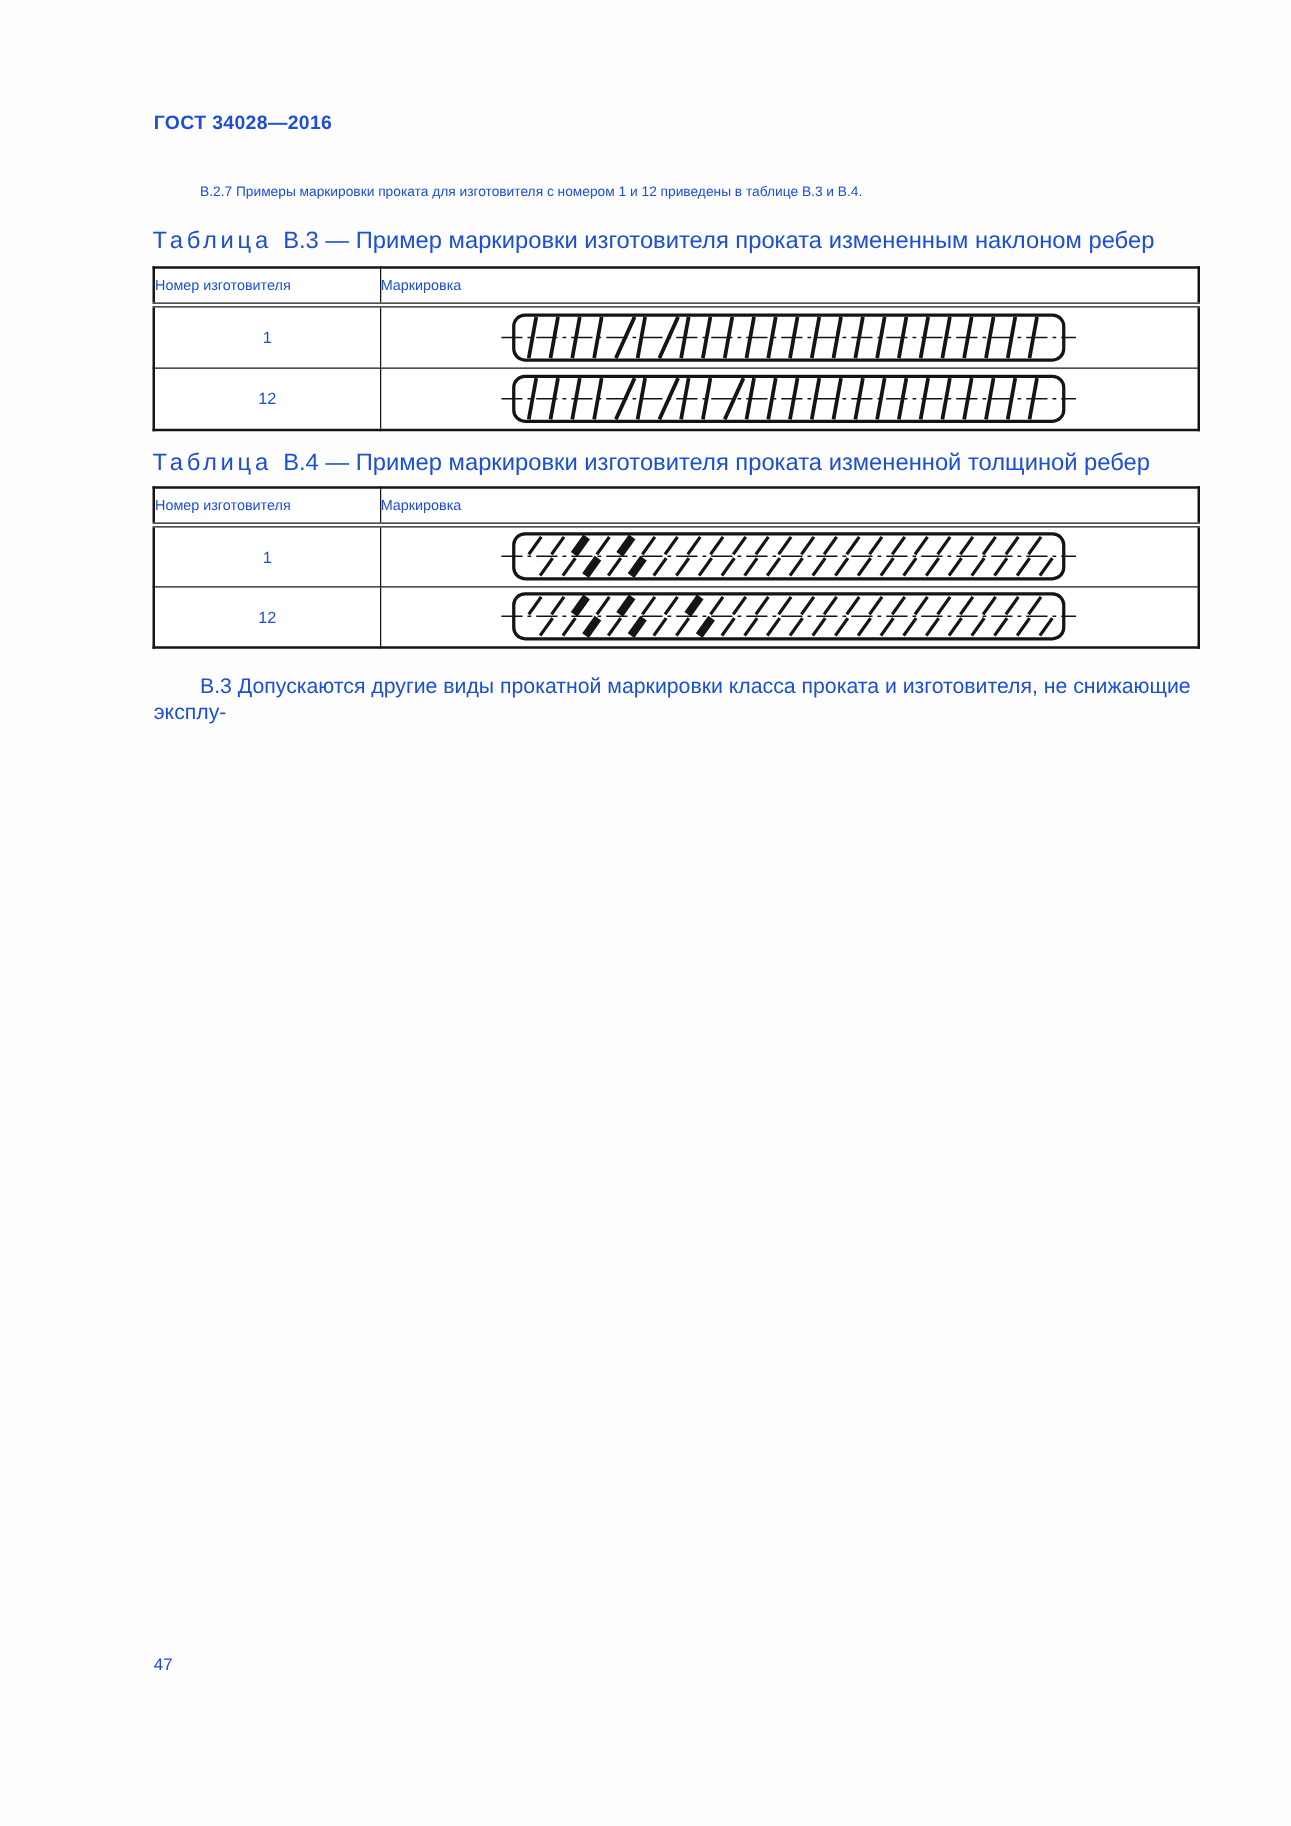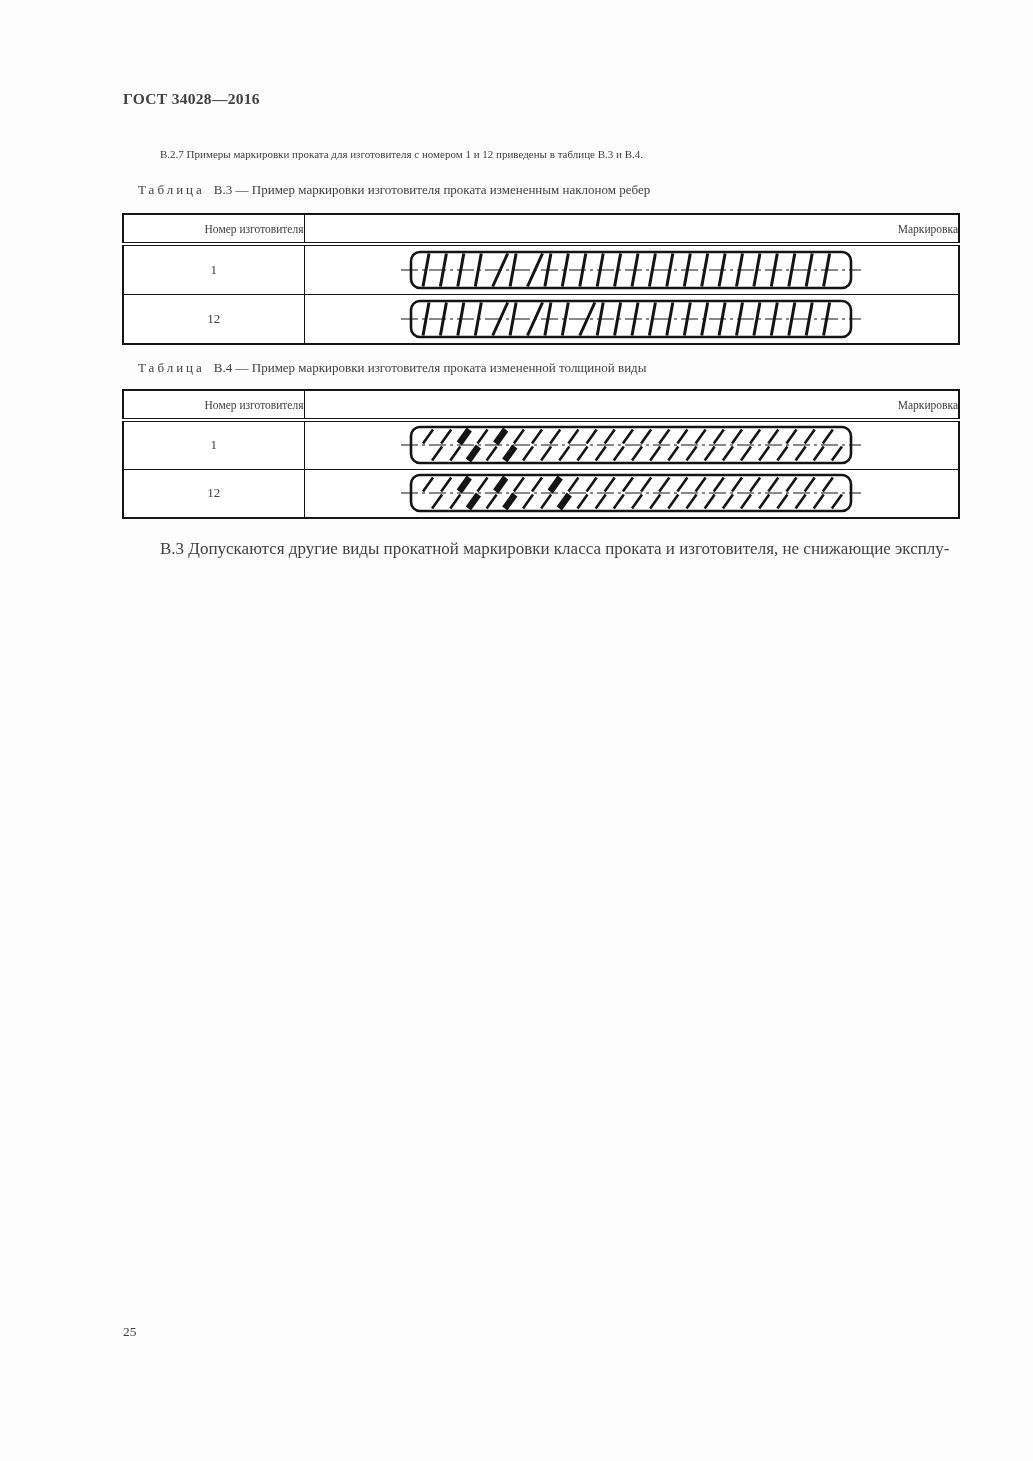--- a/index.html
+++ b/index.html
@@ -5,7 +5,7 @@
   *{margin:0;padding:0;box-sizing:border-box}
   html,body{background:#e9e9e9}
   .page{position:relative;width:1033px;height:1461px;margin:0 auto;background:#fdfdfd;
-        font-family:Liberation Serif, serif;color:#404040;overflow:hidden;
+        font-family:Liberation Sans, sans-serif;color:#1d4ed8;overflow:hidden;
         box-shadow:0 0 4px rgba(0,0,0,.25)}
   .doc-header{position:absolute;left:123px;top:90px;font-size:15.5px;font-weight:bold;letter-spacing:.3px}
   .p-b27{position:absolute;left:123px;top:145px;width:818px;font-size:11px;line-height:18px;text-indent:37px}

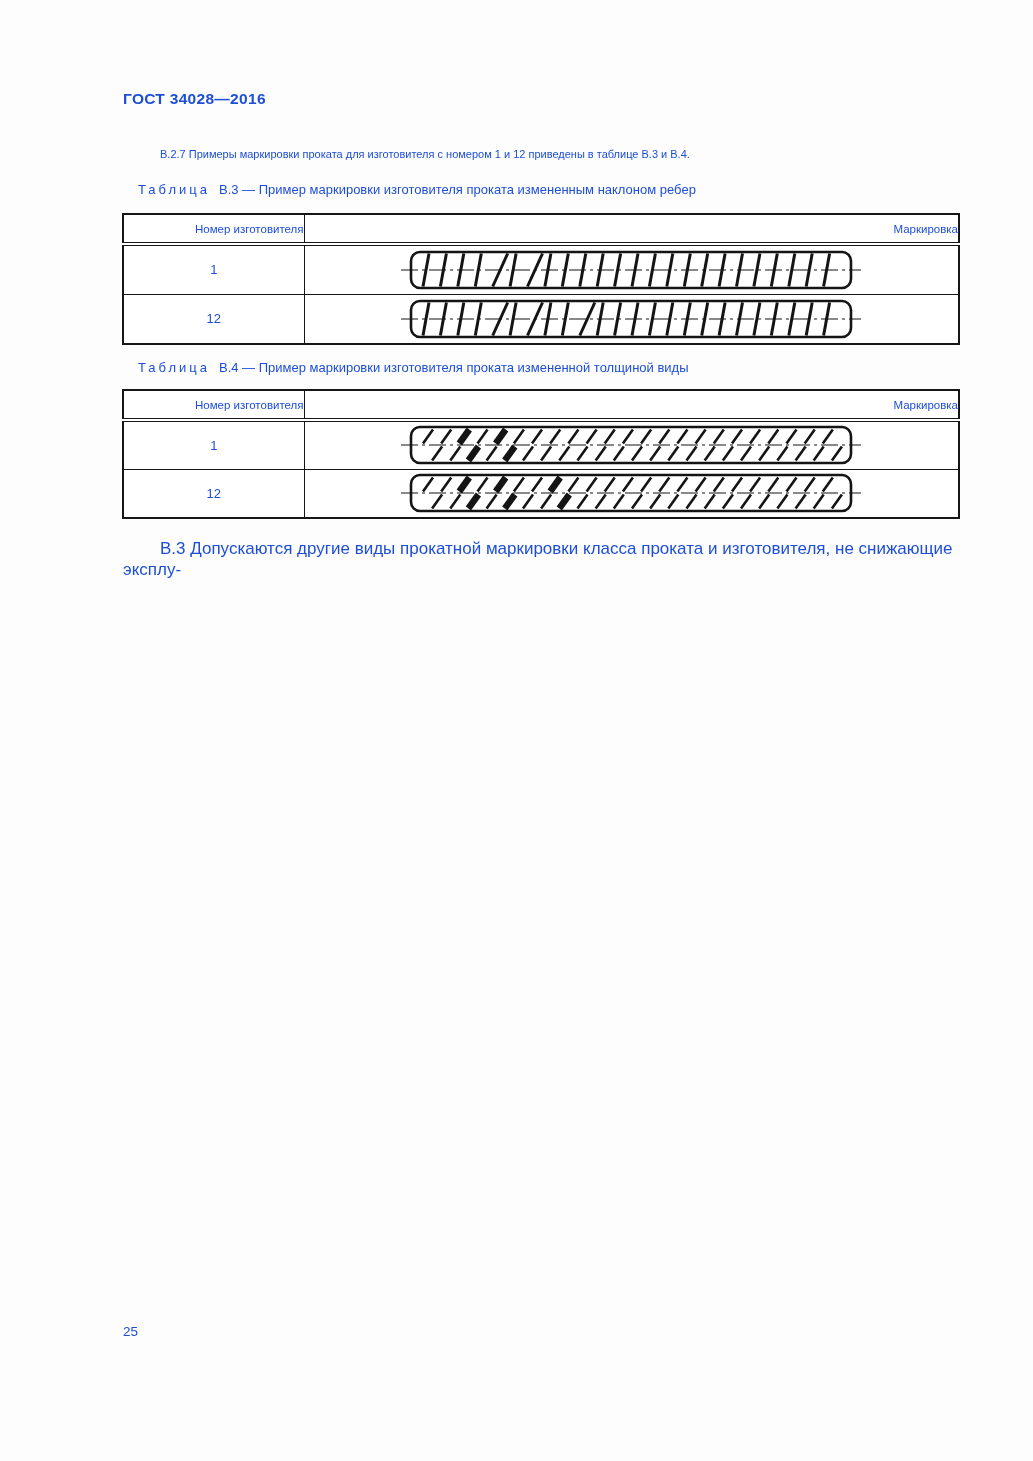--- a/index.html
+++ b/index.html
@@ -9,7 +9,7 @@
         box-shadow:0 0 4px rgba(0,0,0,.25)}
   .doc-header{position:absolute;left:123px;top:90px;font-size:15.5px;font-weight:bold;letter-spacing:.3px}
   .p-b27{position:absolute;left:123px;top:145px;width:818px;font-size:11px;line-height:18px;text-indent:37px}
-  .tcaption{position:absolute;left:138px;font-size:13px;white-space:nowrap}
+  .tcaption{position:absolute;left:122px;font-size:19px;white-space:nowrap}
   .tcaption .cap-word{letter-spacing:3px;margin-right:9px}
   #caption-b3{top:182px}
   #caption-b4{top:360px}

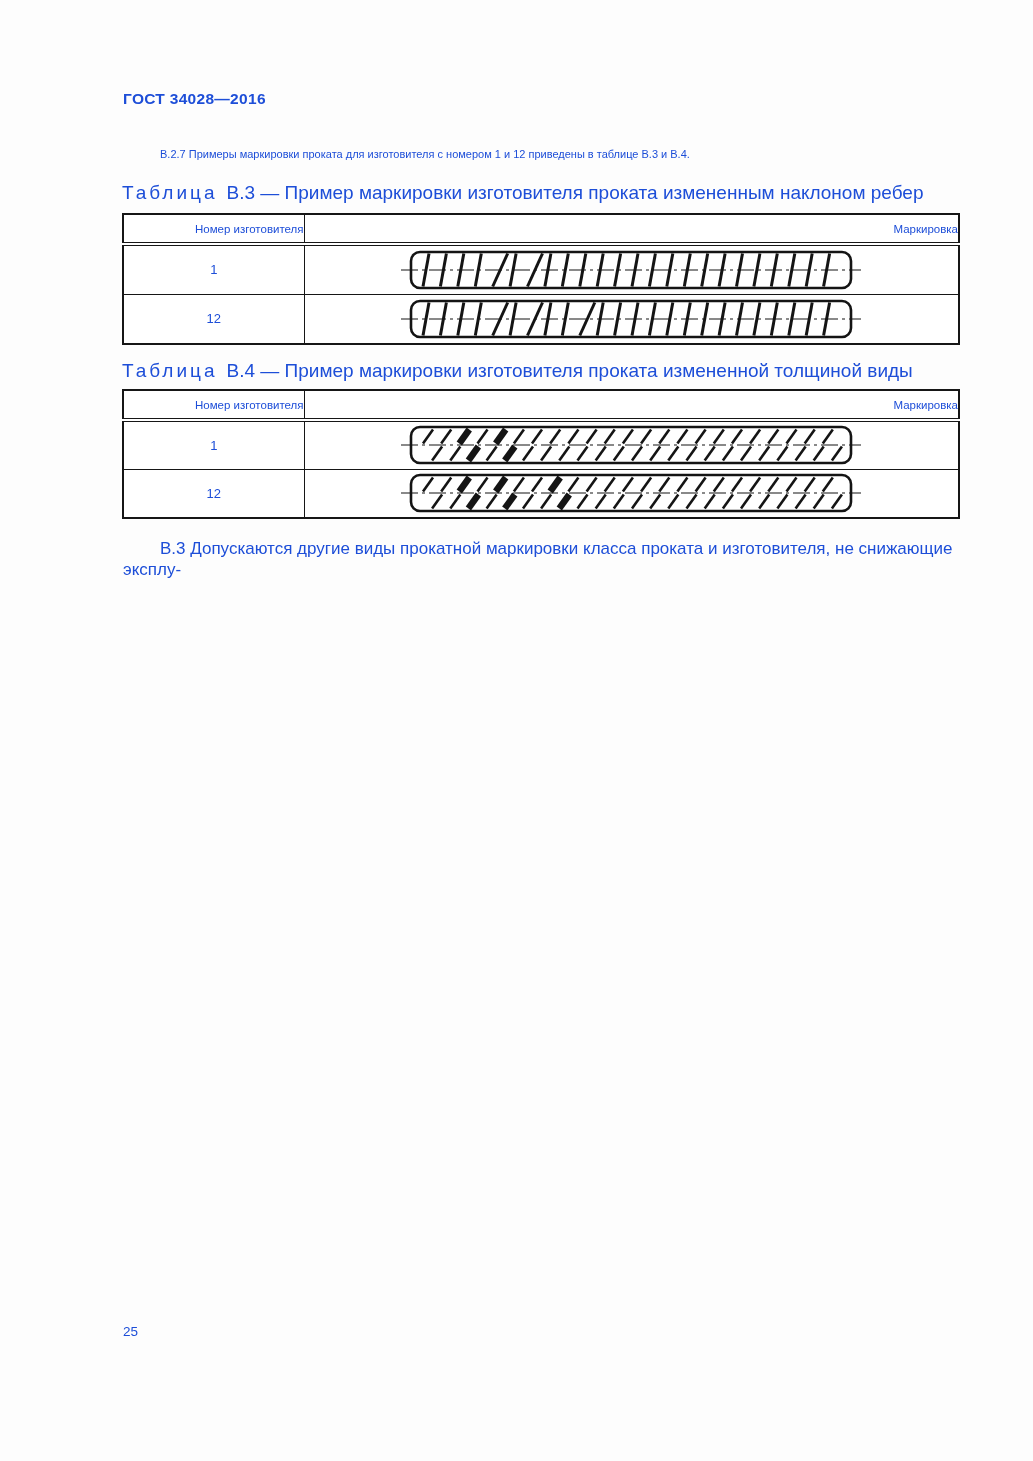--- a/index.html
+++ b/index.html
@@ -16,7 +16,7 @@
   table.gt{position:absolute;left:122px;width:838px;border-collapse:collapse;table-layout:fixed;background:#fff;border:2px solid #161616}
   #table-b3{top:213px}
   #table-b4{top:389px}
-  .gt th{font-weight:normal;font-size:11.5px;height:30px;border:1.5px solid #161616;border-bottom:4px double #161616;text-align:right;vertical-align:middle}
+  .gt th{font-weight:normal;font-size:11.5px;height:30px;border:1.5px solid #161616;border-bottom:4px double #161616;text-align:left;vertical-align:middle}
   .gt td{border:1.5px solid #161616;text-align:center;vertical-align:middle;font-size:13px}
   .gt col.c1{width:181px}
   #table-b3 td{height:50px}

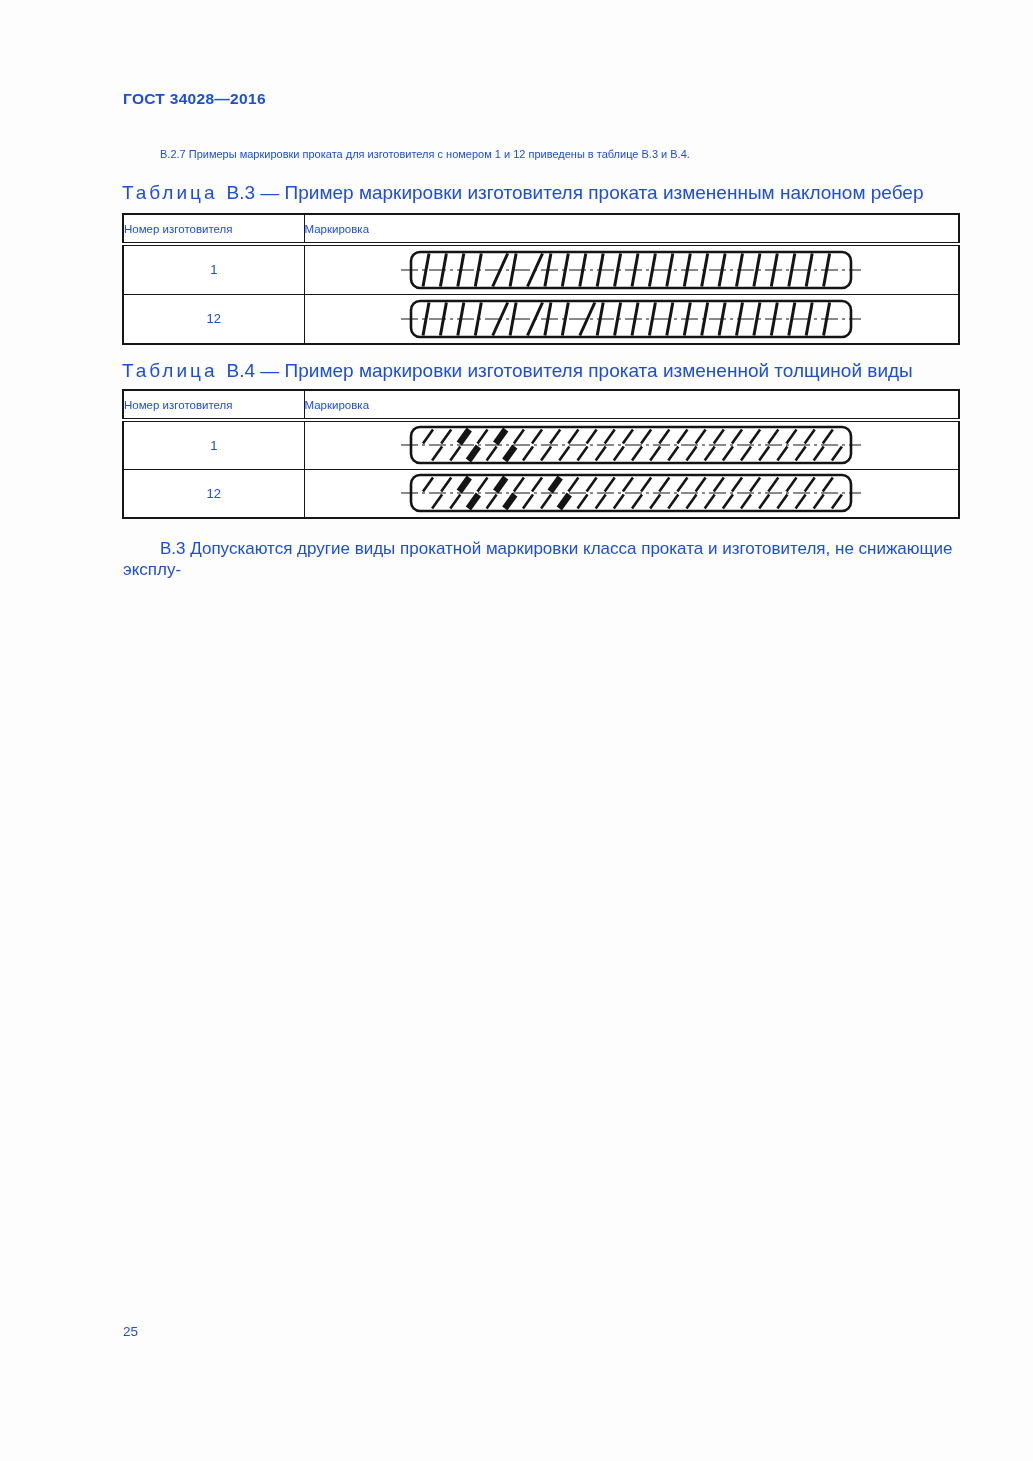--- a/index.html
+++ b/index.html
@@ -125,7 +125,7 @@
   </table>
 
   <div class="tcaption" id="caption-b4">
-    <span class="cap-word">Таблица</span><span>В.4 — Пример маркировки изготовителя проката измененной толщиной виды</span>
+    <span class="cap-word">Таблица</span><span>В.4 — Пример маркировки изготовителя проката измененной толщиной ребер</span>
   </div>
 
   <table class="gt" id="table-b4">

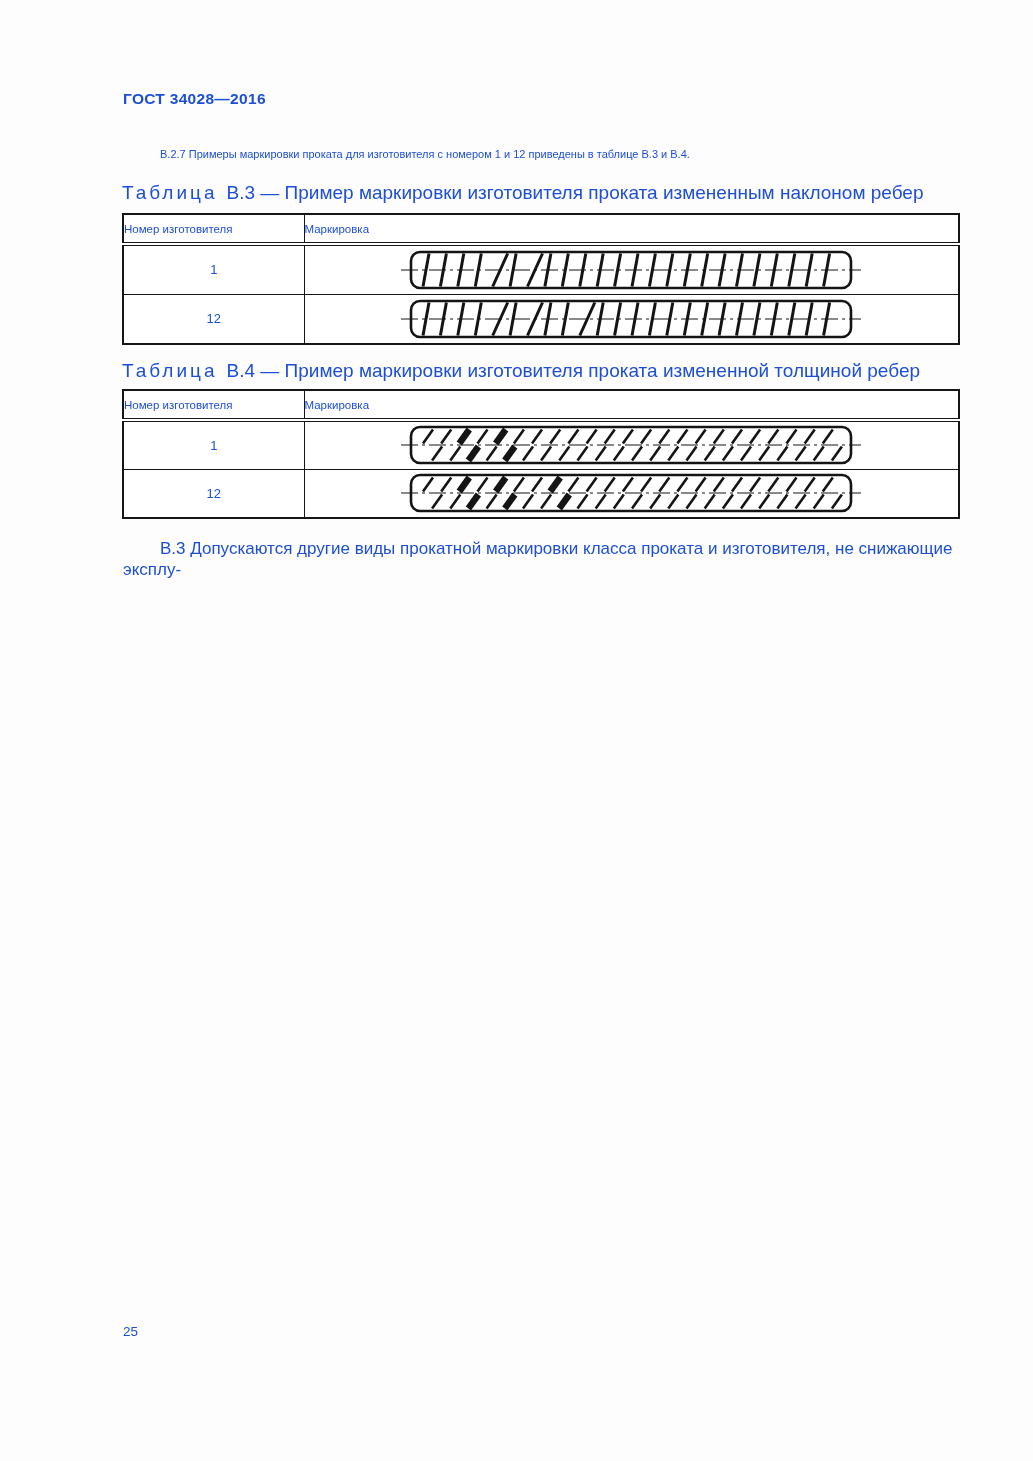--- a/index.html
+++ b/index.html
@@ -261,7 +261,7 @@
     <div class="l1">В.3  Допускаются другие виды прокатной маркировки класса проката и изготовителя, не снижающие эксплу-</div>
   </div>
 
-  <div class="pagenum">25</div>
+  <div class="pagenum">47</div>
 
 </div>
 

